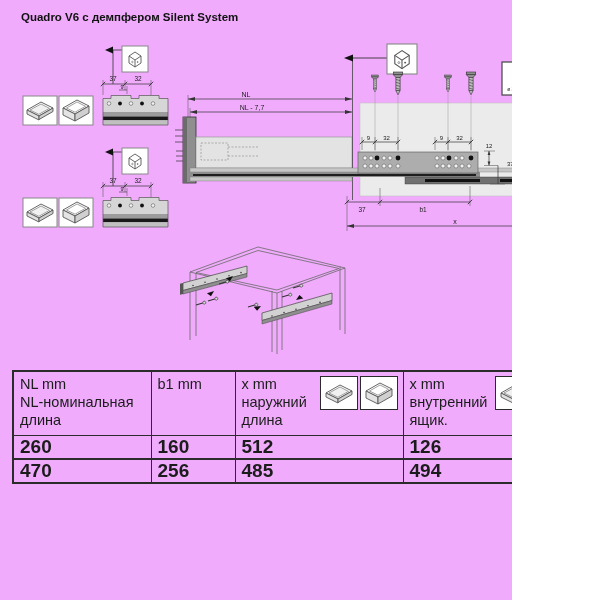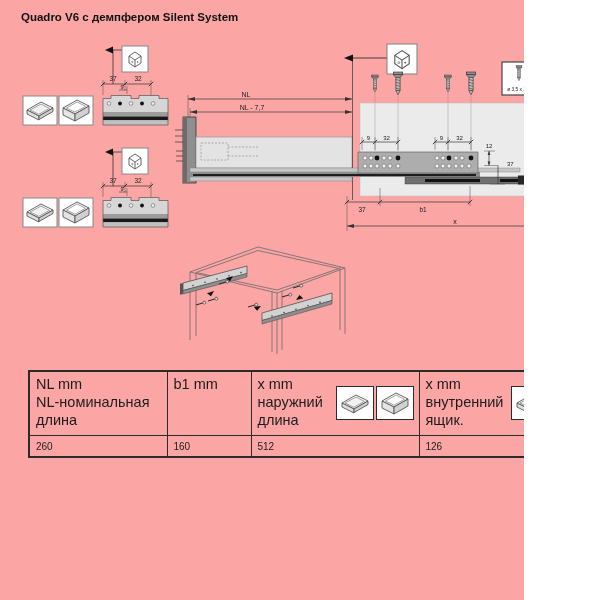--- a/index.html
+++ b/index.html
@@ -3,8 +3,8 @@
 <meta charset="utf-8">
 <style>
   html,body{margin:0;padding:0;background:#fff;}
-  .page{position:relative;width:524px;height:600px;background:#fca5a5;overflow:hidden;
-        font-family:"Liberation Sans",sans-serif;color:#1c1c1c;}
+  .page{position:relative;width:480px;height:600px;background:#f0abfc;overflow:hidden;
+        font-family:"Liberation Sans",sans-serif;color:#1c1c1c;padding-left:32px;}
   .title{position:absolute;left:21px;top:11px;font-size:11.5px;font-weight:600;color:#111;}
   svg.diagram{position:absolute;left:0;top:0;}
   svg text{font-family:"Liberation Sans",sans-serif;fill:#222;}

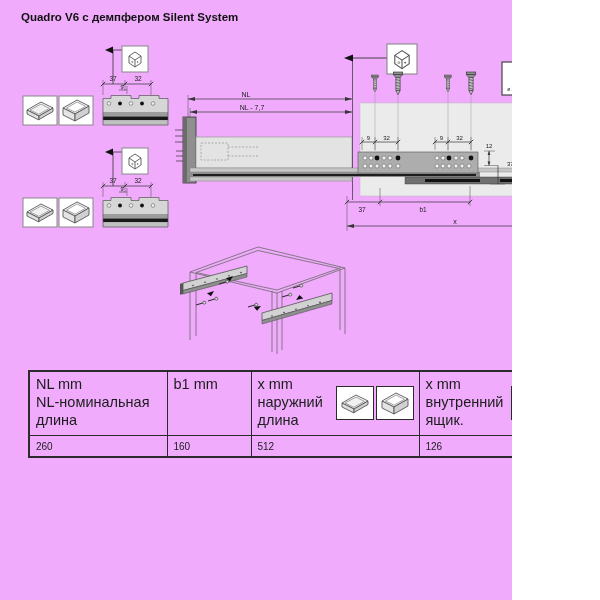--- a/index.html
+++ b/index.html
@@ -8,7 +8,7 @@
   .title{position:absolute;left:21px;top:11px;font-size:11.5px;font-weight:600;color:#111;}
   svg.diagram{position:absolute;left:0;top:0;}
   svg text{font-family:"Liberation Sans",sans-serif;fill:#222;}
-  .tblwrap{position:absolute;left:28px;top:370px;}
+  .tblwrap{position:absolute;left:12px;top:370px;}
   table.dim{border-collapse:collapse;table-layout:fixed;width:563px;border:2.5px solid #2b2b2b;}
   table.dim th,table.dim td{border:1.4px solid #2b2b2b;}
   table.dim th{height:58px;vertical-align:top;text-align:left;padding:3px 5px 2px 6px;

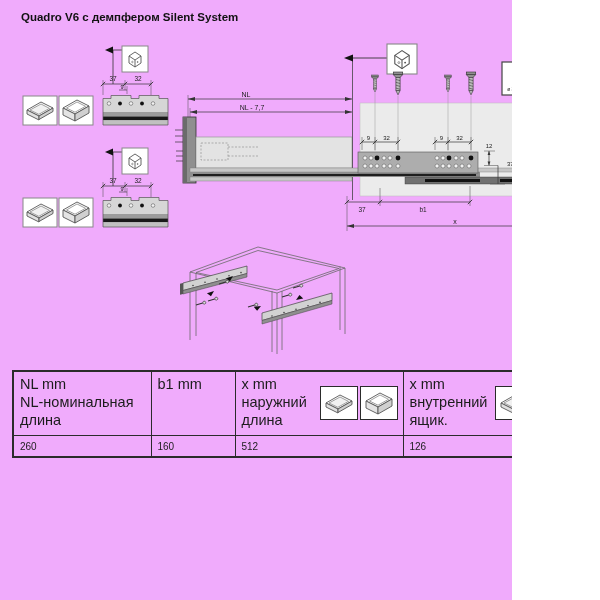--- a/index.html
+++ b/index.html
@@ -15,7 +15,7 @@
       font-size:14.5px;font-weight:400;line-height:1.25;}
   table.dim td{height:20px;padding:0 6px;font-size:10px;font-weight:400;vertical-align:middle;}
   tr.g td{border-top-width:2.4px;}
-  .hcell{display:flex;align-items:center;}
+  .hcell{display:flex;align-items:flex-start;}
   .hcell.sb{justify-content:space-between;}
   .hcell.gp{gap:8px;}
   .hicons{display:flex;gap:2px;margin-top:1px;flex:0 0 auto;}

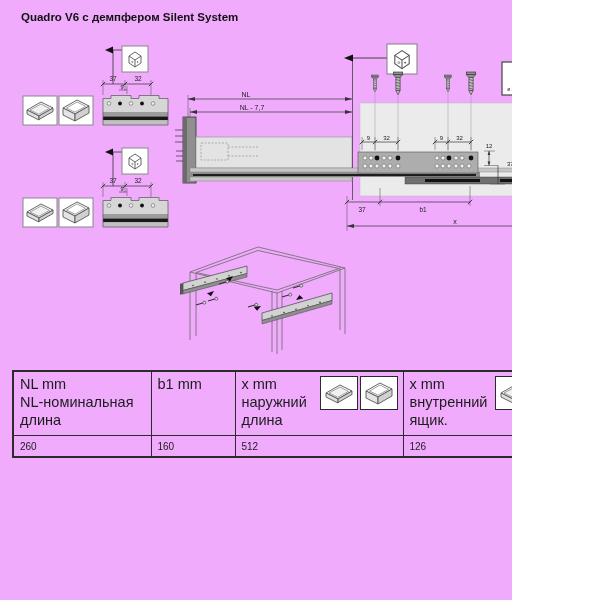--- a/index.html
+++ b/index.html
@@ -13,7 +13,7 @@
   table.dim th,table.dim td{border:1.4px solid #2b2b2b;}
   table.dim th{height:58px;vertical-align:top;text-align:left;padding:3px 5px 2px 6px;
       font-size:14.5px;font-weight:400;line-height:1.25;}
-  table.dim td{height:20px;padding:0 6px;font-size:10px;font-weight:400;vertical-align:middle;}
+  table.dim td{height:20px;padding:0 6px;font-size:19px;font-weight:700;vertical-align:middle;}
   tr.g td{border-top-width:2.4px;}
   .hcell{display:flex;align-items:flex-start;}
   .hcell.sb{justify-content:space-between;}

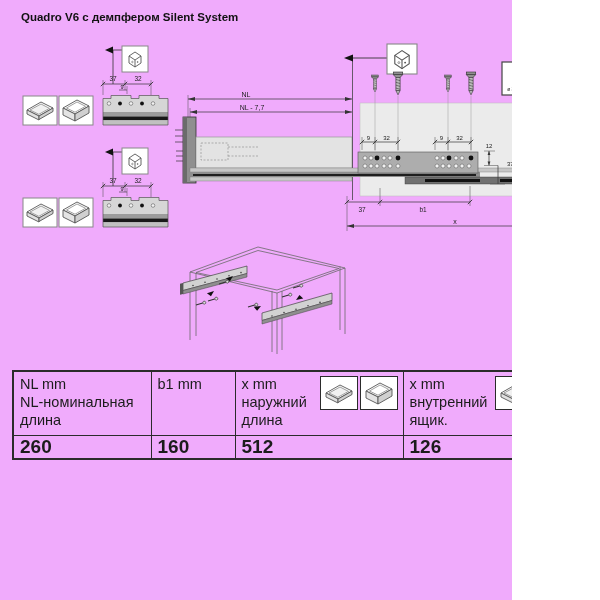--- a/index.html
+++ b/index.html
@@ -350,6 +350,12 @@
           <td>512</td>
           <td>126</td>
         </tr>
+        <tr class="g">
+          <td>470</td>
+          <td>256</td>
+          <td>485</td>
+          <td>494</td>
+        </tr>
       </tbody>
     </table>
   </div>

